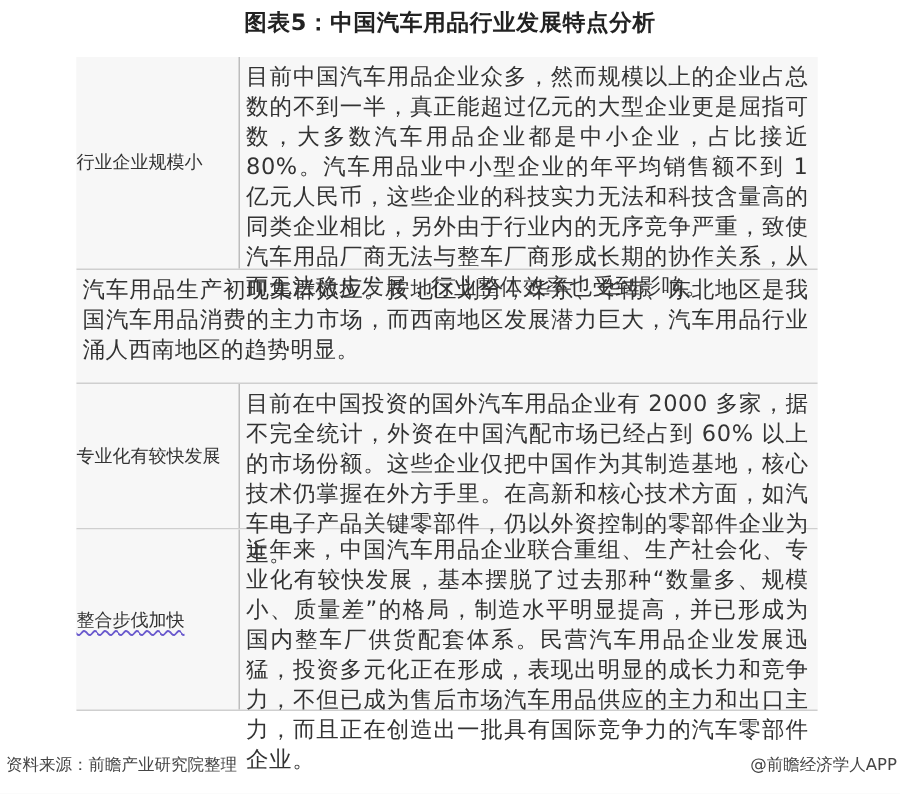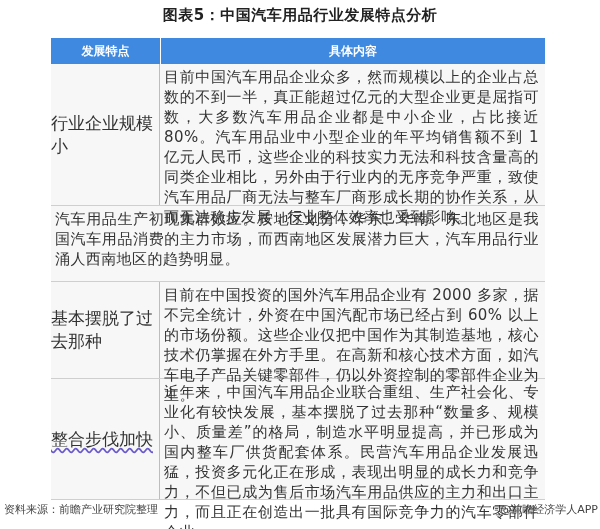--- a/index.html
+++ b/index.html
@@ -39,10 +39,6 @@
 <div class="title">图表5：中国汽车用品行业发展特点分析</div>
 
 <div class="table">
-  <div class="hdr">
-    <div class="c1">发展特点</div>
-    <div class="c2">具体内容</div>
-  </div>
 
   <div class="row" style="height:141px">
     <div class="c1">行业企业规模小</div>

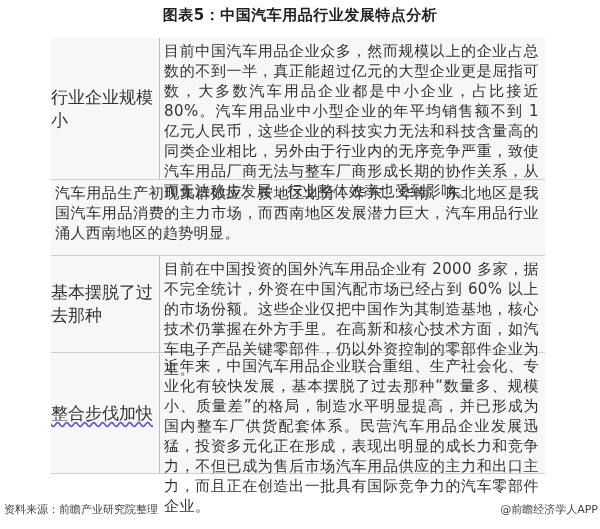--- a/index.html
+++ b/index.html
@@ -21,7 +21,7 @@
   .row { display:flex; border-bottom:1px solid #cfcfcf; background:#f7f7f7; }
   .row .c1 {
     width:109px; display:flex; align-items:center; padding-left:0px; box-sizing:border-box;
-    border-right:1px solid #bdbdbd; font-size:17px; color:#333;
+    border-right:1px solid #bdbdbd; font-size:12px; color:#333;
   }
   .row .c2 {
     flex:1; padding:3px 6px 3px 4px; font-size:15px; line-height:20px; color:#333;

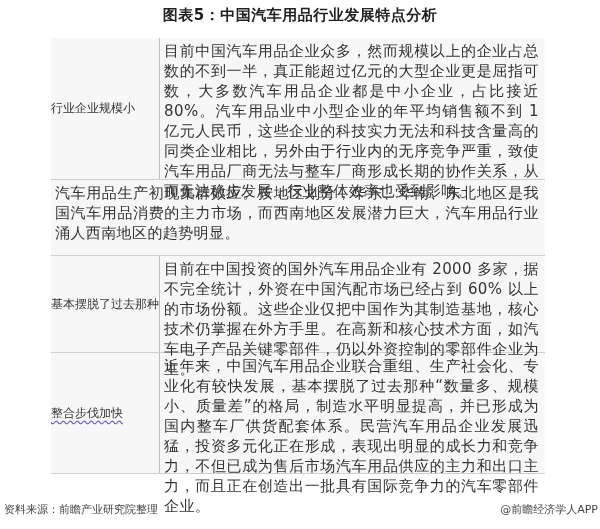--- a/index.html
+++ b/index.html
@@ -48,7 +48,7 @@
     <div class="c2">汽车用品生产初现集群效应。按地区划分，华东、华南、东北地区是我国汽车用品消费的主力市场，而西南地区发展潜力巨大，汽车用品行业涌人西南地区的趋势明显。</div>
   </div>
   <div class="row" style="height:96px">
-    <div class="c1">基本摆脱了过去那种</div>
+    <div class="c1">专业化有较快发展</div>
     <div class="c2">目前在中国投资的国外汽车用品企业有 2000 多家，据不完全统计，外资在中国汽配市场已经占到 60% 以上的市场份额。这些企业仅把中国作为其制造基地，核心技术仍掌握在外方手里。在高新和核心技术方面，如汽车电子产品关键零部件，仍以外资控制的零部件企业为主。</div>
   </div>
   <div class="row" style="height:120px">

